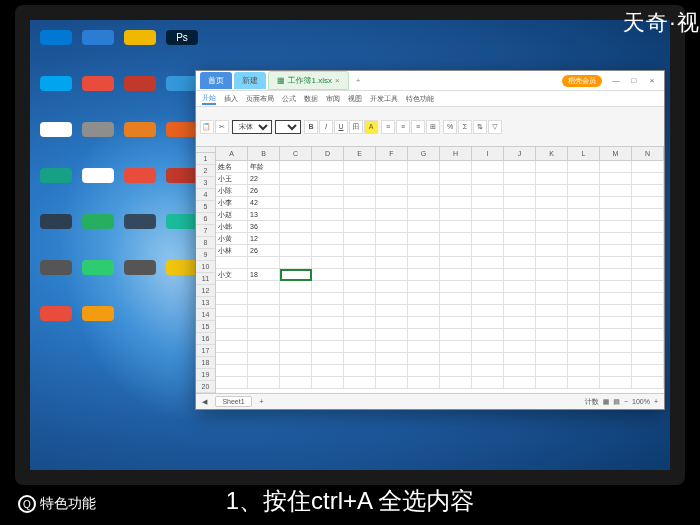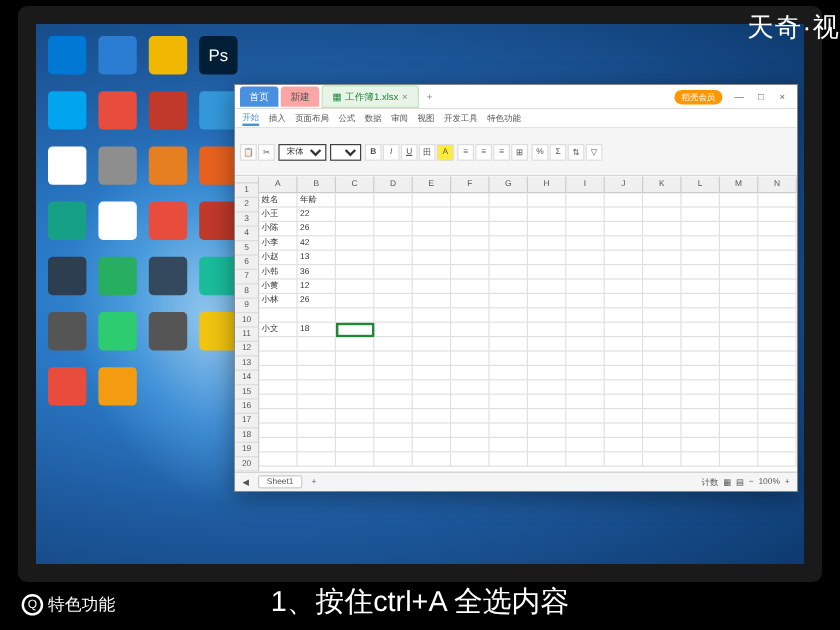--- a/index.html
+++ b/index.html
@@ -8,7 +8,7 @@
 .screen{width:100%;height:100%;background:radial-gradient(ellipse at 30% 50%,#4a9fd8 0%,#2b7bc8 30%,#1e5a9e 60%,#0d3a6e 100%);position:relative;overflow:hidden}
 .water{position:absolute;left:5%;top:20%;width:35%;height:70%;background:radial-gradient(ellipse,rgba(200,230,255,0.6) 0%,rgba(100,180,240,0.4) 40%,transparent 70%);border-radius:50% 40% 45% 50%;transform:rotate(-15deg)}
 .desktop-icons{position:absolute;top:10px;left:10px;display:grid;grid-template-columns:repeat(4,38px);grid-auto-rows:42px;gap:4px}
-.di{width:32px;height:32px;border-radius:4px;display:flex;align-items:center;justify-content:center;font-size:14px;color:#fff;cursor:pointer}
+.di{width:32px;height:15px;border-radius:4px;display:flex;align-items:center;justify-content:center;font-size:10px;color:#fff;cursor:pointer}
 .di1{background:#0078d4}.di2{background:#2b7cd3}.di3{background:#f0b800}.di4{background:#001e36}
 .di5{background:#00a4ef}.di6{background:#e74c3c}.di7{background:#c0392b}.di8{background:#3498db}
 .di9{background:#fff;color:#333}.di10{background:#8e8e8e}.di11{background:#e67e22}.di12{background:#e8611f}

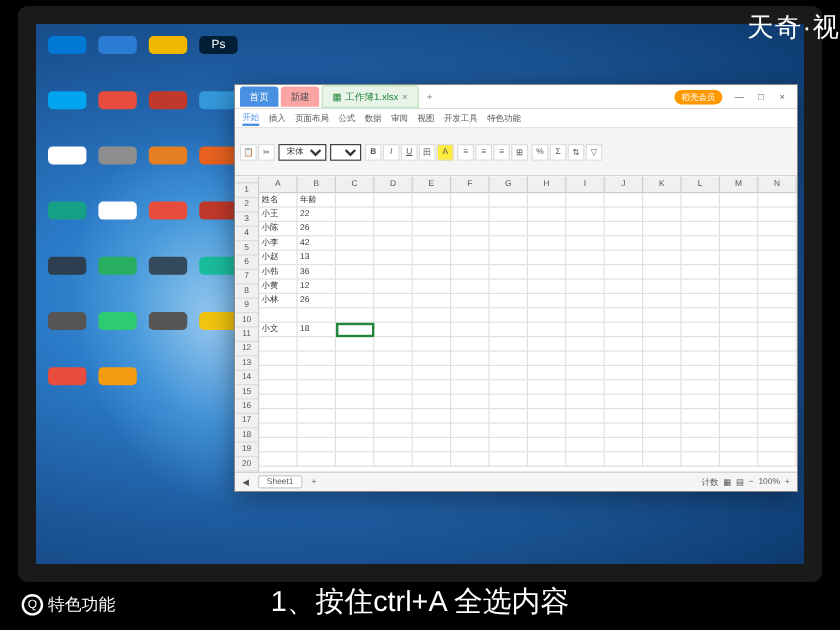--- a/index.html
+++ b/index.html
@@ -20,7 +20,7 @@
 .wps-title{height:20px;background:#fff;border-bottom:1px solid #ddd;display:flex;align-items:center;padding:0 4px;gap:2px}
 .tab{padding:3px 8px;font-size:8px;border-radius:3px 3px 0 0}
 .tab.home{background:#4a90e2;color:#fff}
-.tab.doc{background:#fca5a5;color:#555}
+.tab.doc{background:#7dd3fc;color:#555}
 .tab.file{background:#e8f4e8;color:#22863a;border:1px solid #bde5bd;display:flex;align-items:center;gap:3px}
 .tab.add{padding:3px 5px;color:#888}
 .win-ctrl{margin-left:auto;display:flex;gap:2px;align-items:center}

